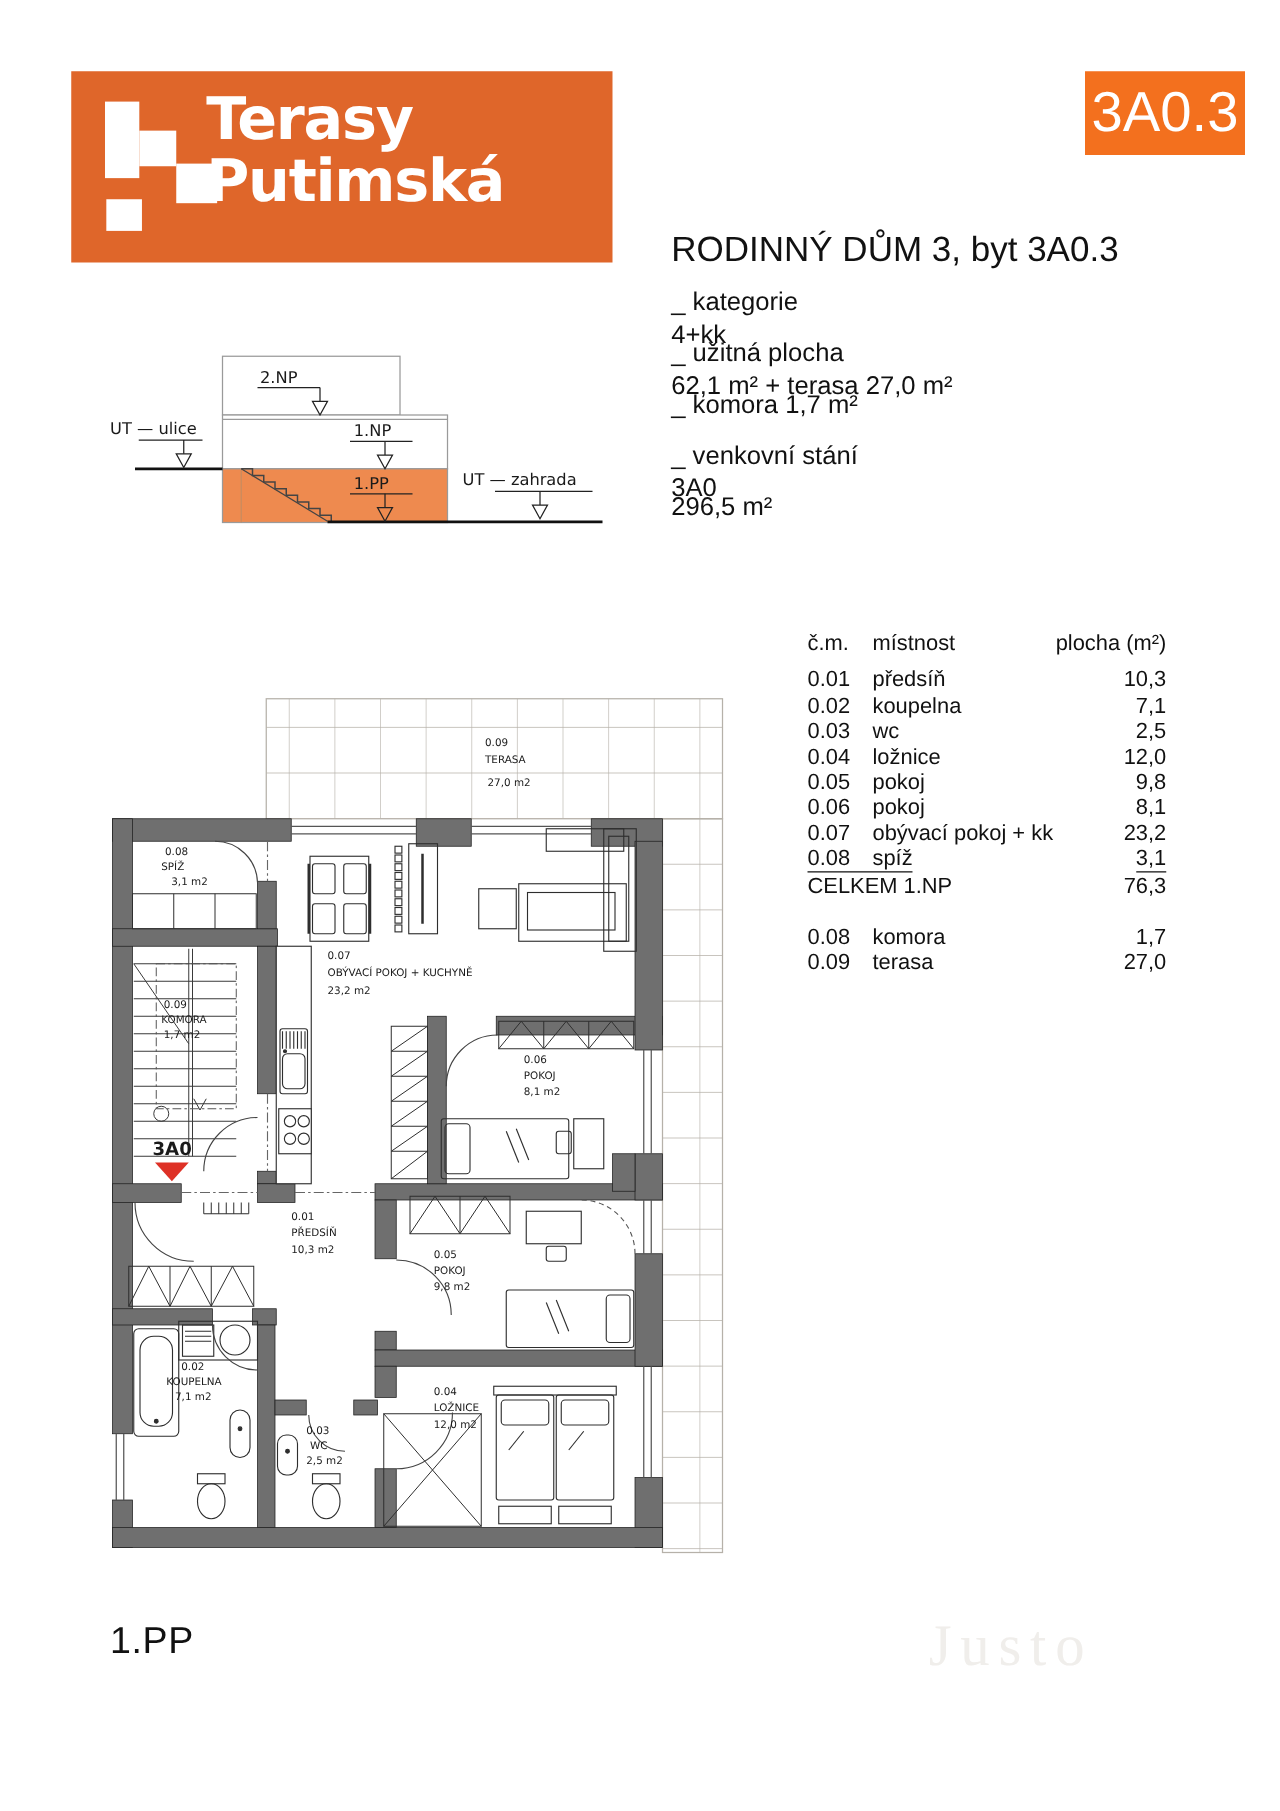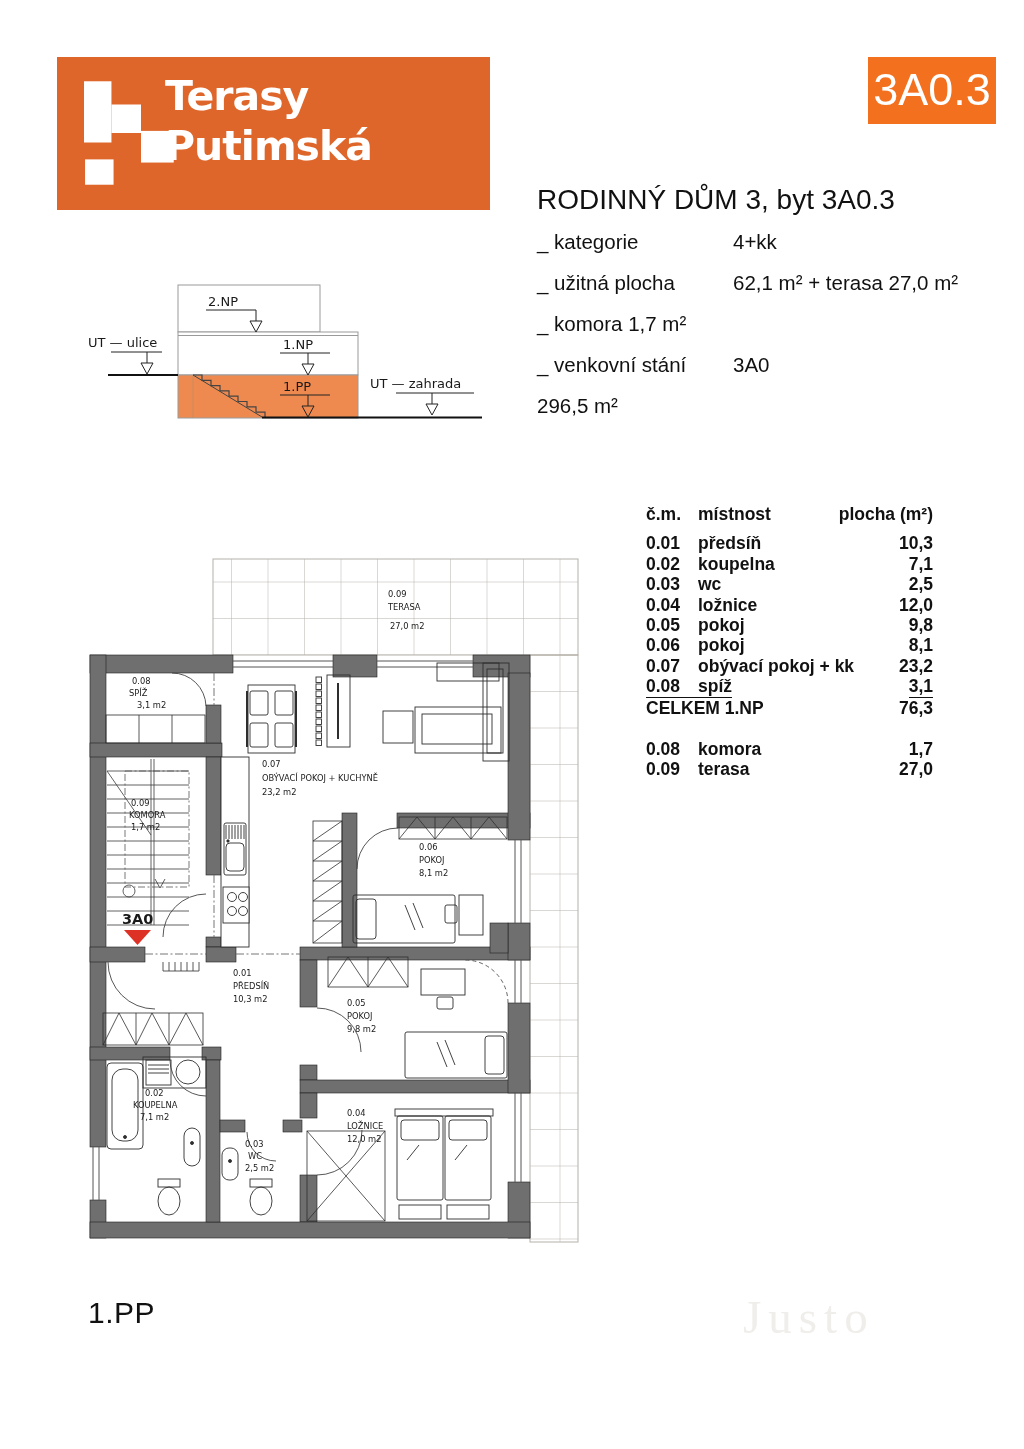--- a/index.html
+++ b/index.html
@@ -9,7 +9,7 @@
   .logo{position:absolute;left:57px;top:57px;width:433px;height:153px;background:#DF662A;}
   .logo-icon{position:absolute;left:27px;top:22px;}
   .logo-text{position:absolute;left:108px;top:14px;color:#fff;font-weight:bold;
-             font-size:41px;line-height:50px;letter-spacing:-1px;font-family:"DejaVu Sans",sans-serif;}
+             font-size:47px;line-height:50px;letter-spacing:-1px;font-family:"DejaVu Sans",sans-serif;}
   
   .header-title{position:absolute;left:517px;top:90px;font-size:23px;font-weight:bold;white-space:nowrap;}
   .badge{position:absolute;left:868px;top:57px;width:128px;height:67px;background:#F3701E;color:#fff;

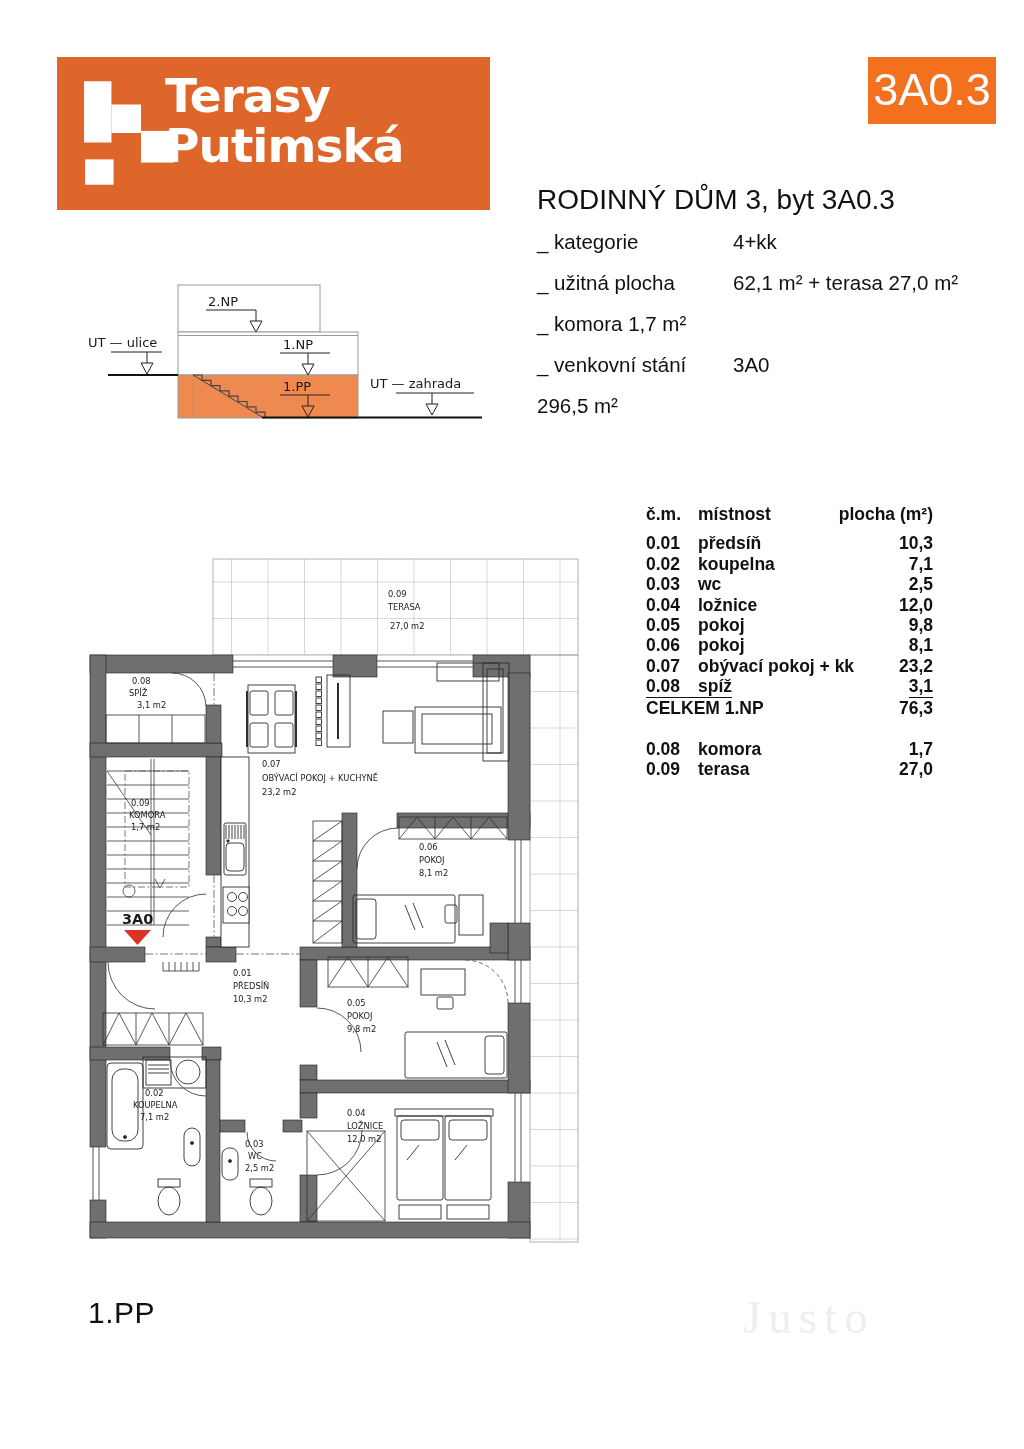--- a/index.html
+++ b/index.html
@@ -16,7 +16,7 @@
          font-size:45px;line-height:65px;text-align:center;}
   .subtitle{position:absolute;left:537px;top:184px;font-size:28px;}
   .details{position:absolute;left:537px;top:229px;font-size:20.5px;}
-  .detail-row{display:flex;height:41px;line-height:26px;}
+  .detail-row{display:flex;height:41px;line-height:26px;flex-direction:column;}
   .detail-label{width:196px;}
   
   .rtable{position:absolute;left:646px;top:504px;width:287px;font-size:17.5px;}

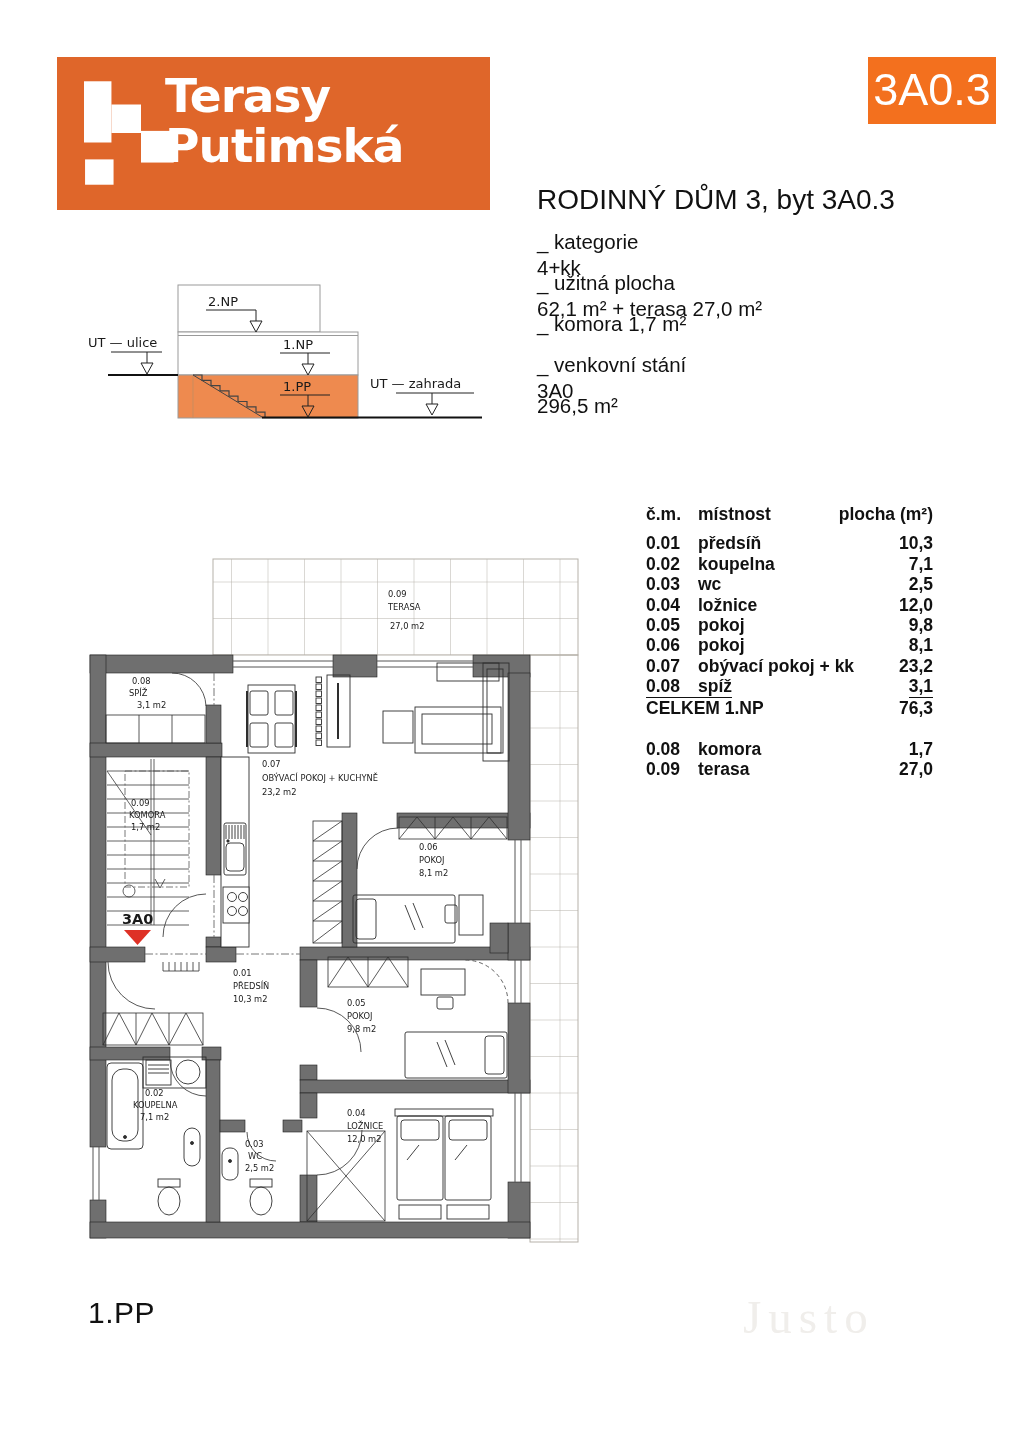--- a/index.html
+++ b/index.html
@@ -20,7 +20,7 @@
   .detail-label{width:196px;}
   
   .rtable{position:absolute;left:646px;top:504px;width:287px;font-size:17.5px;}
-  .trow{display:flex;justify-content:space-between;line-height:20.4px;white-space:nowrap;font-weight:bold;}
+  .trow{display:flex;justify-content:space-between;line-height:20.4px;white-space:nowrap;}
   .thead{margin-bottom:9px;}
   .nm{display:flex;}
   .tnum{display:inline-block;width:52px;}

